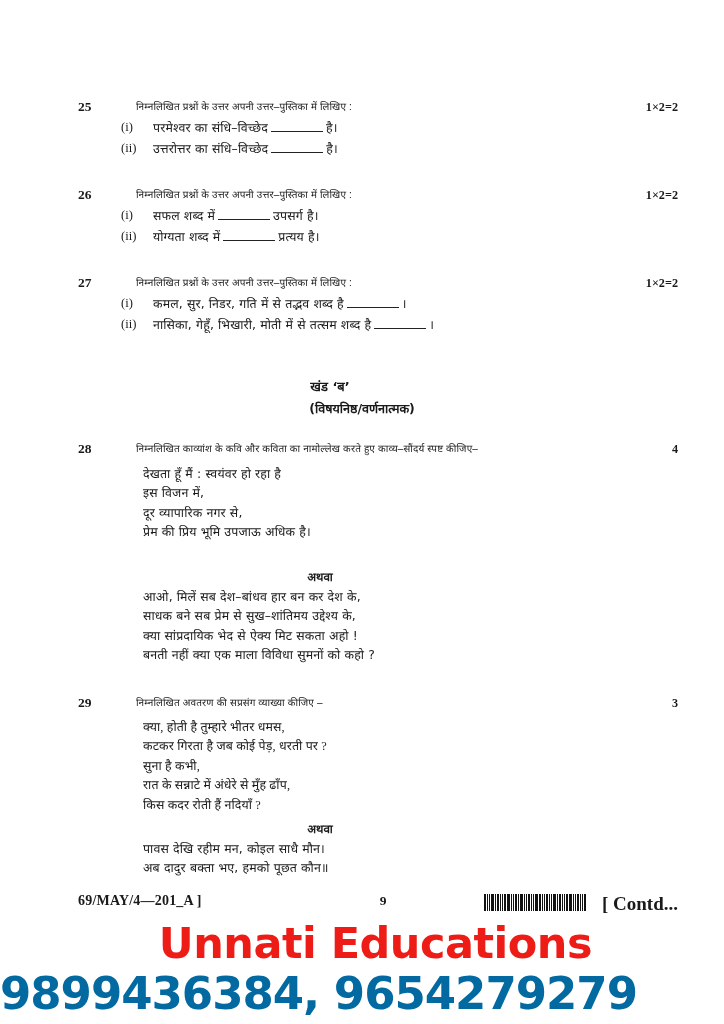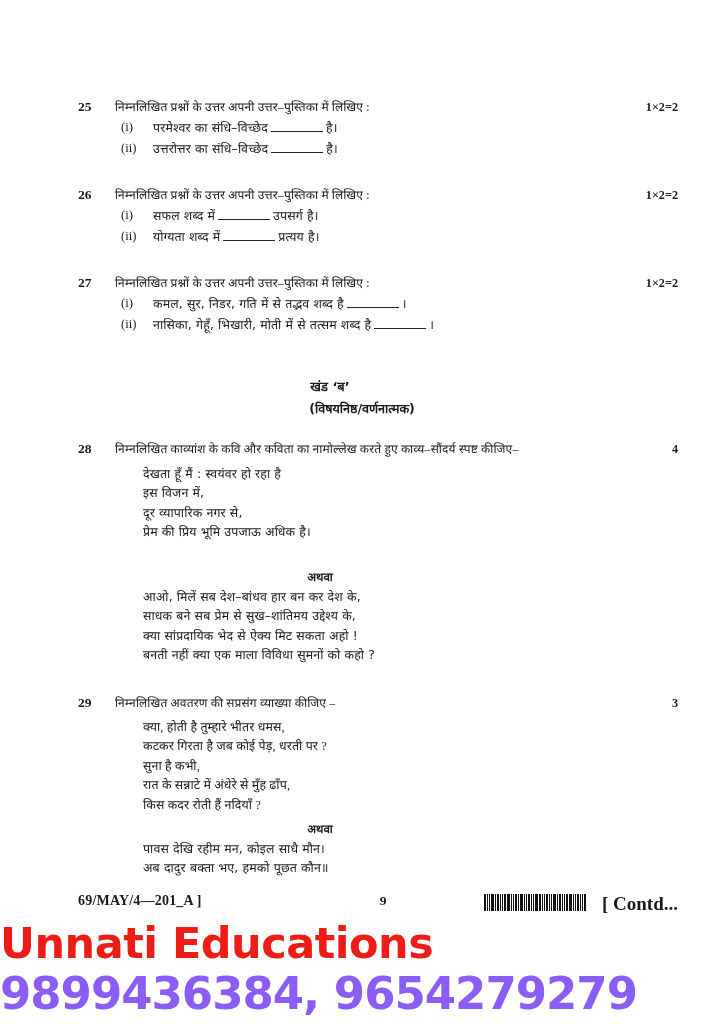--- a/index.html
+++ b/index.html
@@ -43,10 +43,11 @@
   }
   .qtext {
     flex: 1 1 auto;
-    font-family: Liberation Serif, serif;
-    font-size: 12px;
+    font-family: Liberation Sans, sans-serif;
+    font-size: 10px;
     line-height: 18px;
     letter-spacing: 0.15px;
+    margin-left: 21px;
   }
   .marks {
     flex: 0 0 auto;

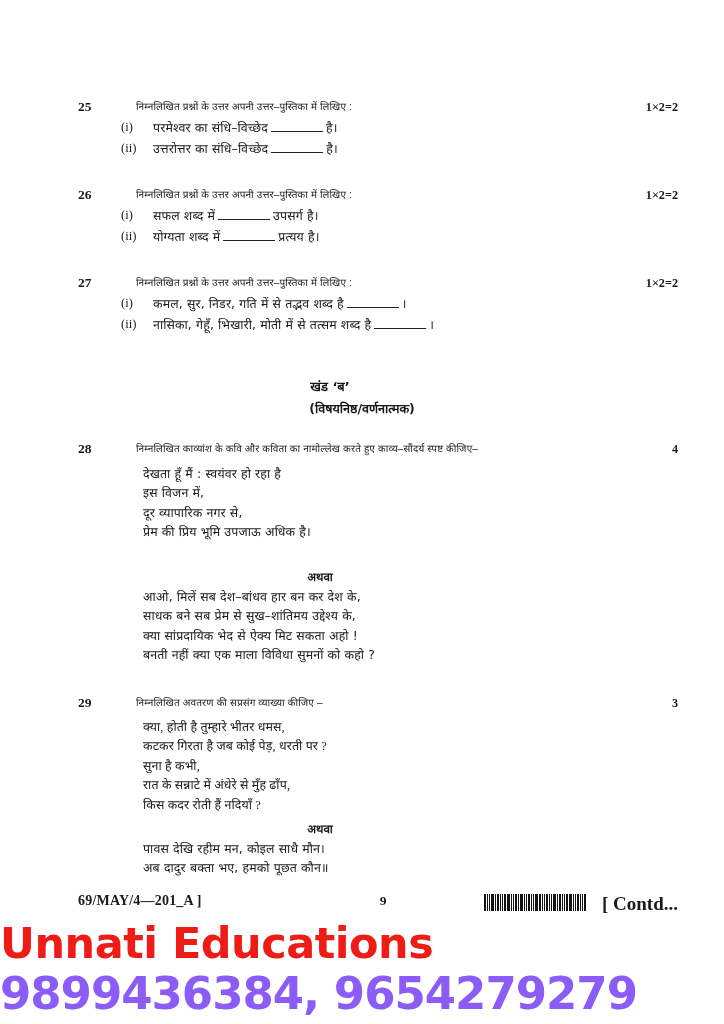--- a/index.html
+++ b/index.html
@@ -193,7 +193,7 @@
     position: absolute;
     left: 0;
     width: 592px;
-    text-align: left;
+    text-align: right;
     font-family: "DejaVu Sans", "Liberation Sans", sans-serif;
     font-weight: bold;
     color: #ee1c17;

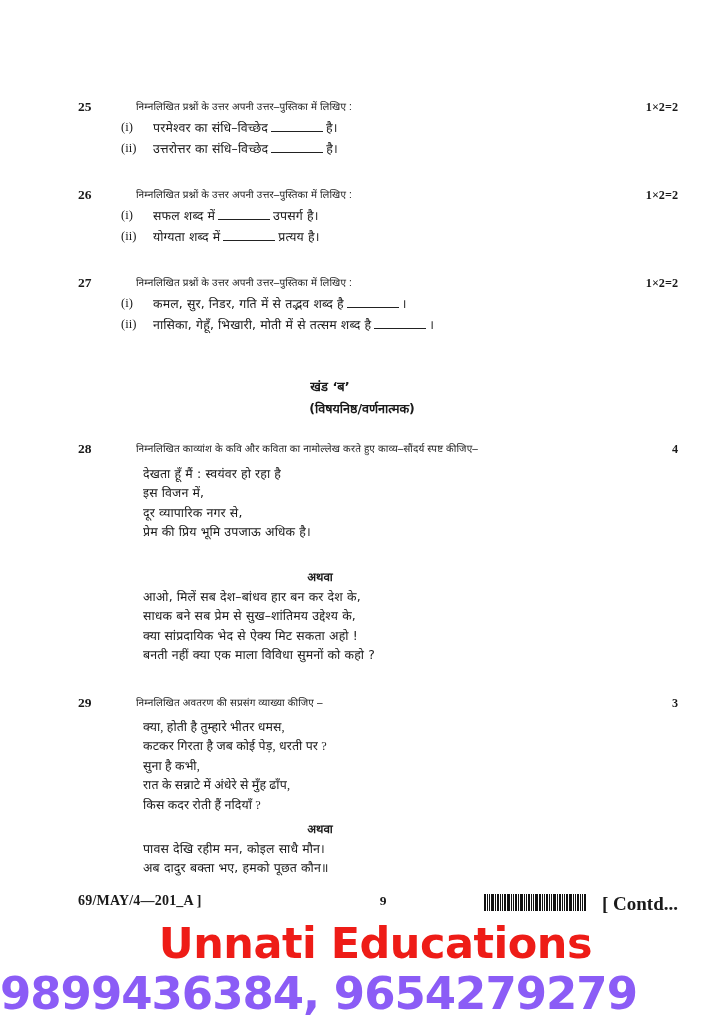--- a/index.html
+++ b/index.html
@@ -364,7 +364,7 @@
   </div>
 
   <div class="wm wm-title" style="color: rgb(238, 28, 23);">Unnati Educations</div>
-  <div class="wm wm-phone" style="color: #8b5cf6;">9899436384, 9654279279</div>
+  <div class="wm wm-phone" style="color: #0369a1;">9899436384, 9654279279</div>
 
 </div>
 

